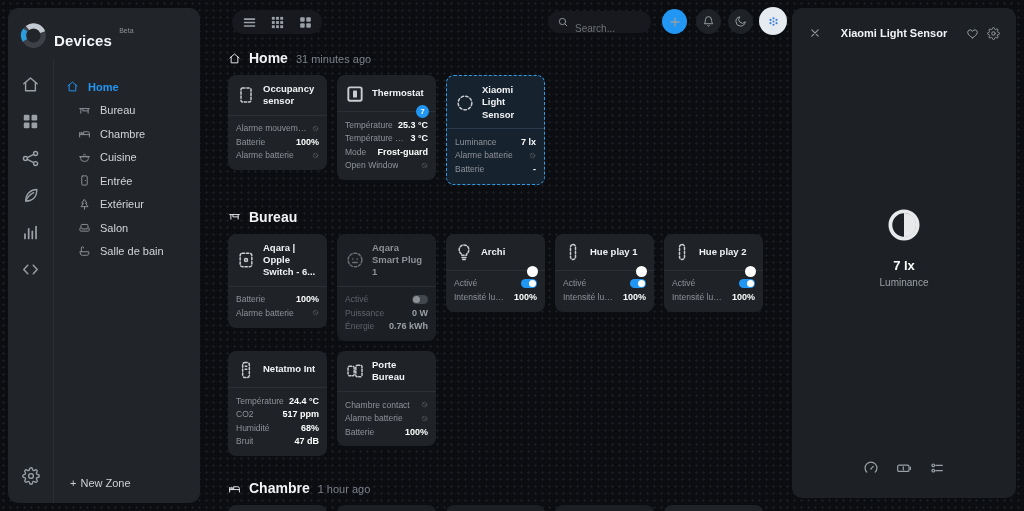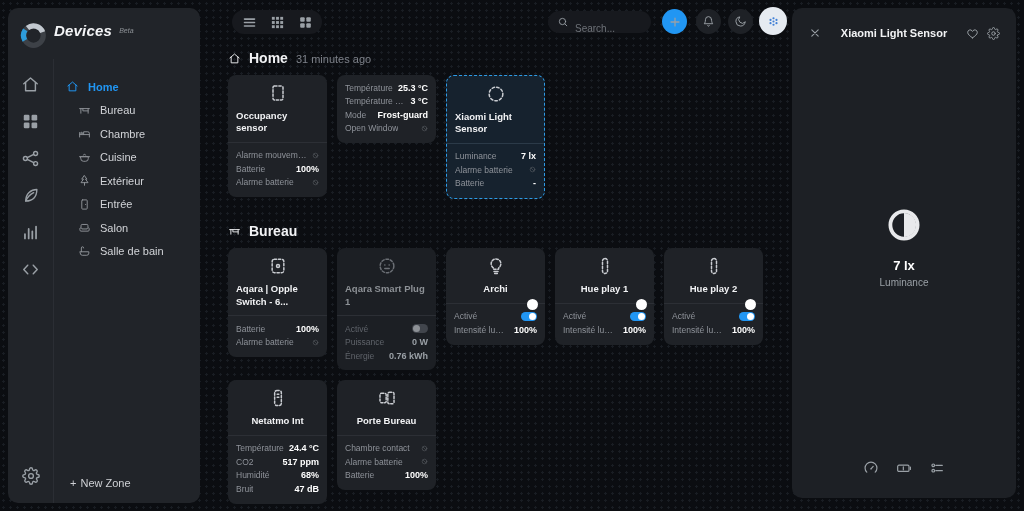--- a/index.html
+++ b/index.html
@@ -17,7 +17,7 @@
   
   .sidebar { position:absolute; left:8px; top:8px; width:192px; height:495px;
     background:#212429; border-radius:10px; display:flex; flex-direction:column; z-index:3; }
-  .sidebar-header { display:flex; align-items:flex-start; gap:7px; padding:14px 12px 10px 12px;font-style:italic; }
+  .sidebar-header { display:flex; align-items:flex-end; gap:7px; padding:14px 12px 10px 12px; }
   .app-title { font-size:15px; font-weight:bold; color:#f4f5f7; letter-spacing:.2px; }
   .beta { font-size:7px; color:#8d9196; align-self:flex-start; margin-top:5px; }
   .sidebar-body { flex:1; display:flex; min-height:0; }

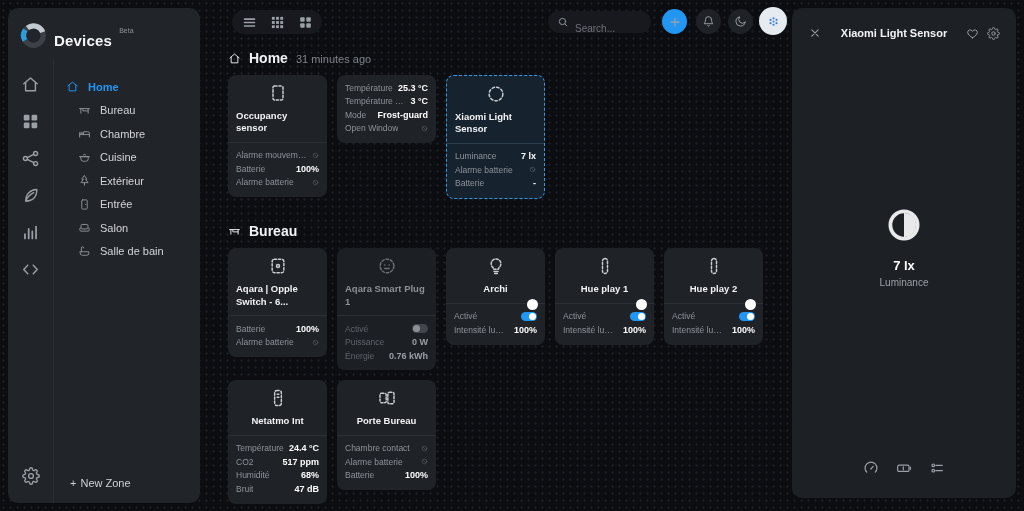--- a/index.html
+++ b/index.html
@@ -64,7 +64,7 @@
 
   .card { background:#1f2227; border-radius:8px; position:relative; cursor:pointer; }
   .card-header { display:flex; align-items:center; gap:7px; padding:8px 8px 7px 8px;
-    border-bottom:1px solid #2c2f35; position:relative; min-height:37px;flex-direction:column; }
+    border-bottom:1px solid #2c2f35; position:relative; min-height:37px; }
   .card-header .icon { color:#c9ccd1; flex-shrink:0; }
   .card-title { font-size:9.5px; font-weight:bold; color:#f2f3f5; line-height:1.3; }
   .card-rows { padding:6px 8px 8px 8px; }

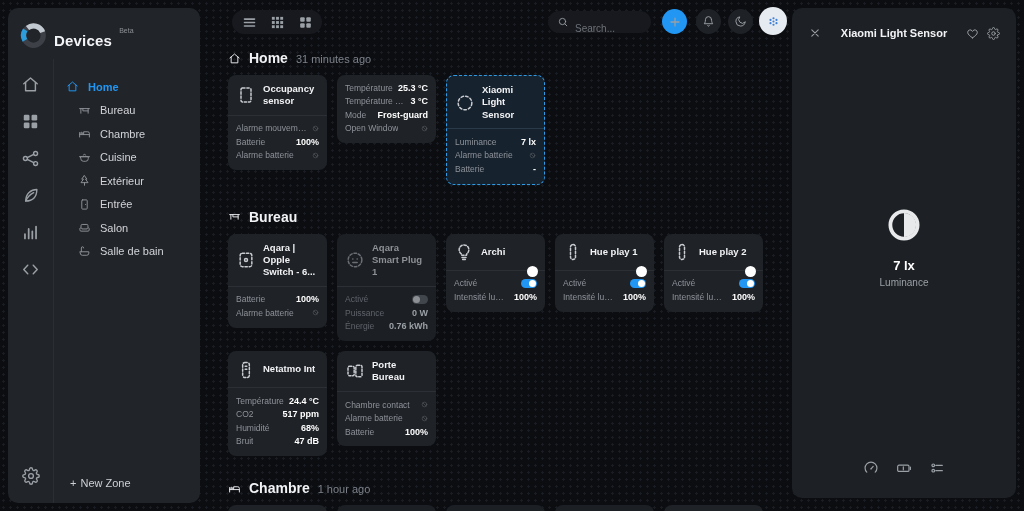--- a/index.html
+++ b/index.html
@@ -396,6 +396,16 @@
           </div>
         </div>
         <div class="card">
+          <div class="card-header">
+            <span class="icon">
+              <svg width="20" height="20" viewBox="0 0 24 24" fill="none" stroke="currentColor" stroke-width="1.8" stroke-linecap="round" stroke-linejoin="round">
+                <rect x="4" y="4" width="16" height="16" rx="2" stroke-width="2.3"></rect>
+                <rect x="9.6" y="7.8" width="4.8" height="8.4" rx="1" fill="currentColor" stroke="none"></rect>
+              </svg>
+            </span>
+            <span class="card-title">Thermostat</span>
+            <div class="chip badge">7</div>
+          </div>
           <div class="card-rows">
             <div class="row">
               <span class="row-label">Température</span>

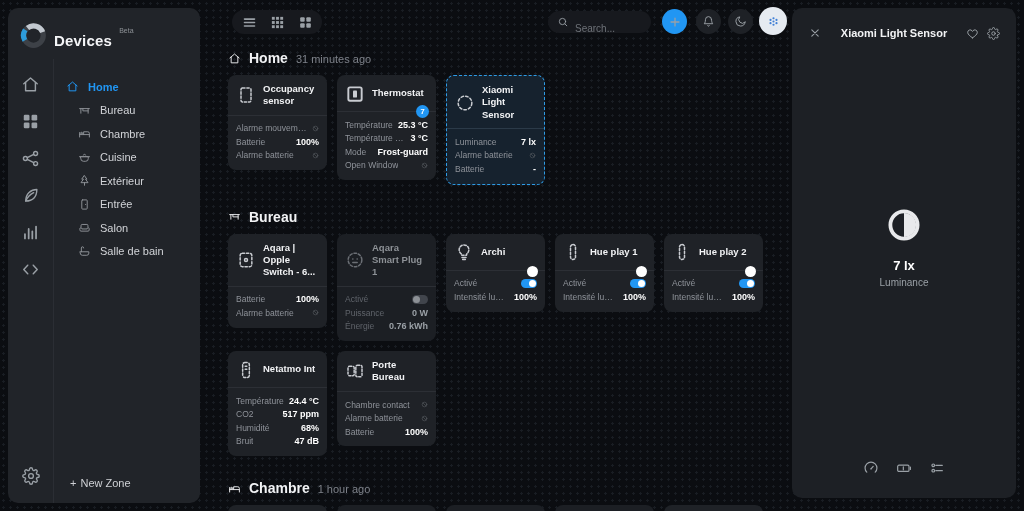--- a/index.html
+++ b/index.html
@@ -225,19 +225,19 @@
           <div class="zone-item sub">
             <span class="icon">
               <svg width="13" height="13" viewBox="0 0 24 24" fill="none" stroke="currentColor" stroke-width="1.8" stroke-linecap="round" stroke-linejoin="round">
-                <path d="m12 3.2 4.4 6.3h-2.5l4.6 6.5H5.5l4.6-6.5H7.6zM12 16v4.8"></path>
-              </svg>
-            </span>
-            <span>Extérieur</span>
-          </div>
-          <div class="zone-item sub">
-            <span class="icon">
-              <svg width="13" height="13" viewBox="0 0 24 24" fill="none" stroke="currentColor" stroke-width="1.8" stroke-linecap="round" stroke-linejoin="round">
                 <rect x="7" y="3.5" width="10" height="17" rx="1.5"></rect>
                 <circle cx="14" cy="12" r="1.1" fill="currentColor" stroke="none"></circle>
               </svg>
             </span>
             <span>Entrée</span>
+          </div>
+          <div class="zone-item sub">
+            <span class="icon">
+              <svg width="13" height="13" viewBox="0 0 24 24" fill="none" stroke="currentColor" stroke-width="1.8" stroke-linecap="round" stroke-linejoin="round">
+                <path d="m12 3.2 4.4 6.3h-2.5l4.6 6.5H5.5l4.6-6.5H7.6zM12 16v4.8"></path>
+              </svg>
+            </span>
+            <span>Extérieur</span>
           </div>
           <div class="zone-item sub">
             <span class="icon">

